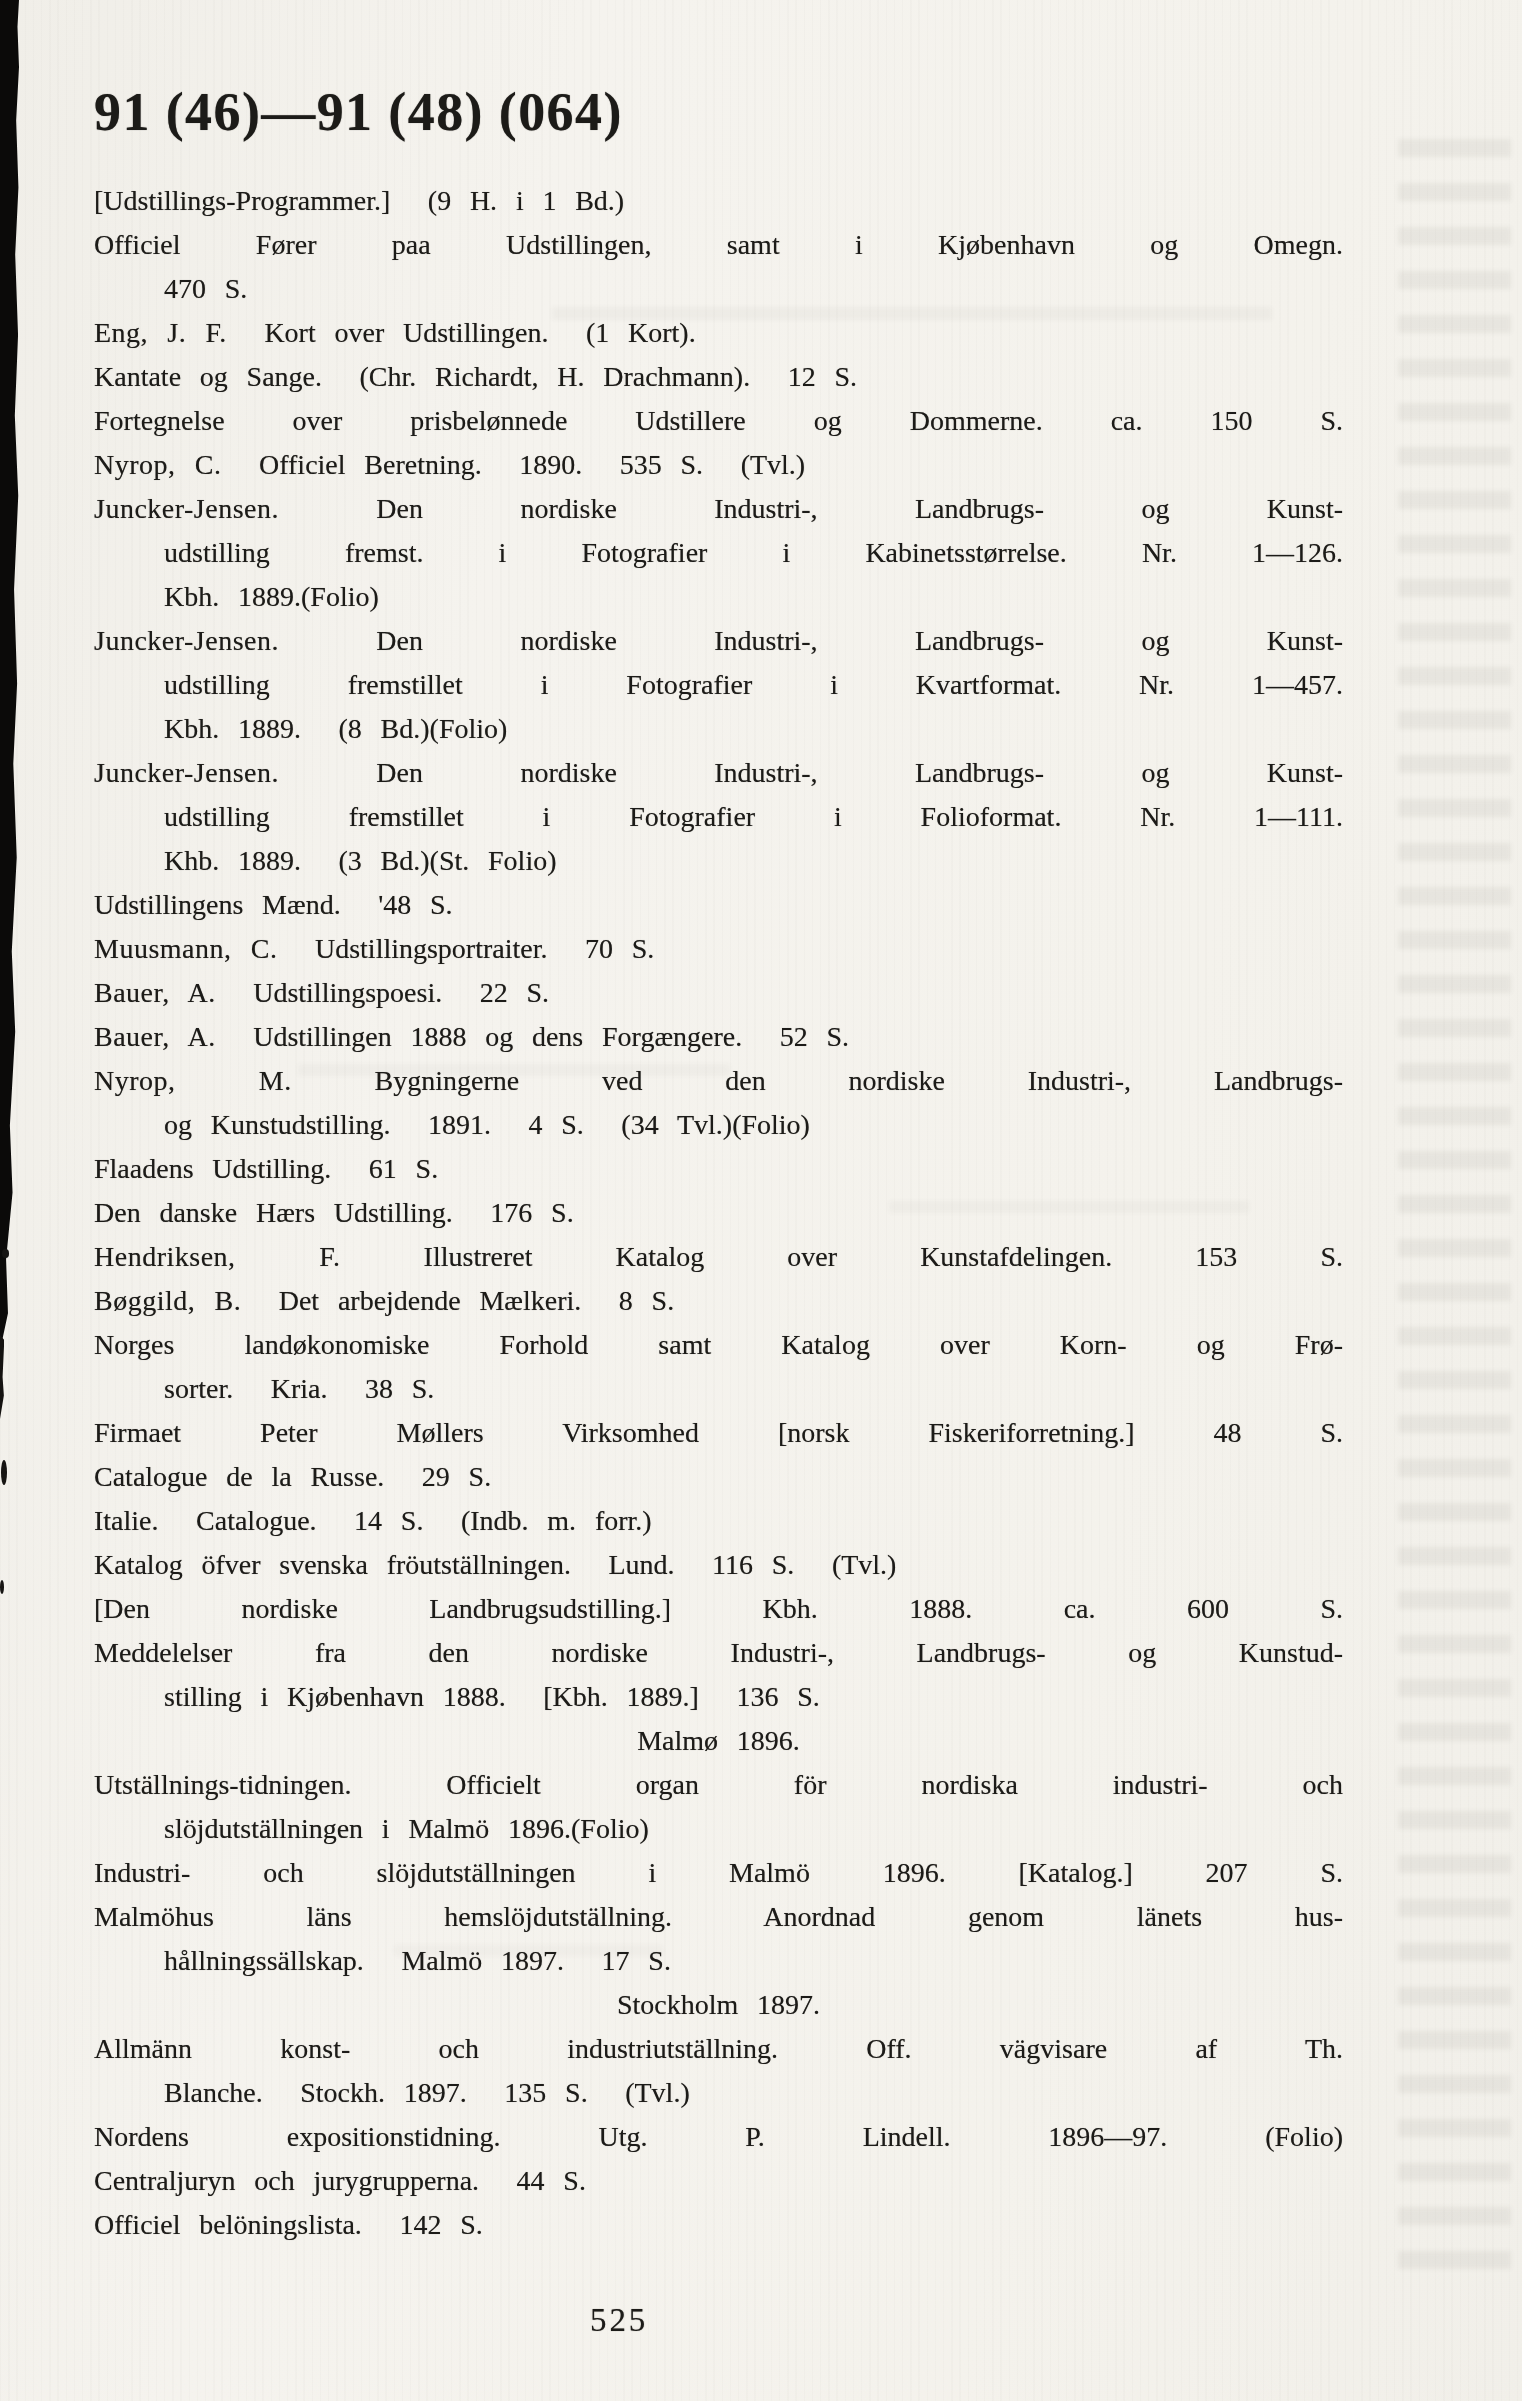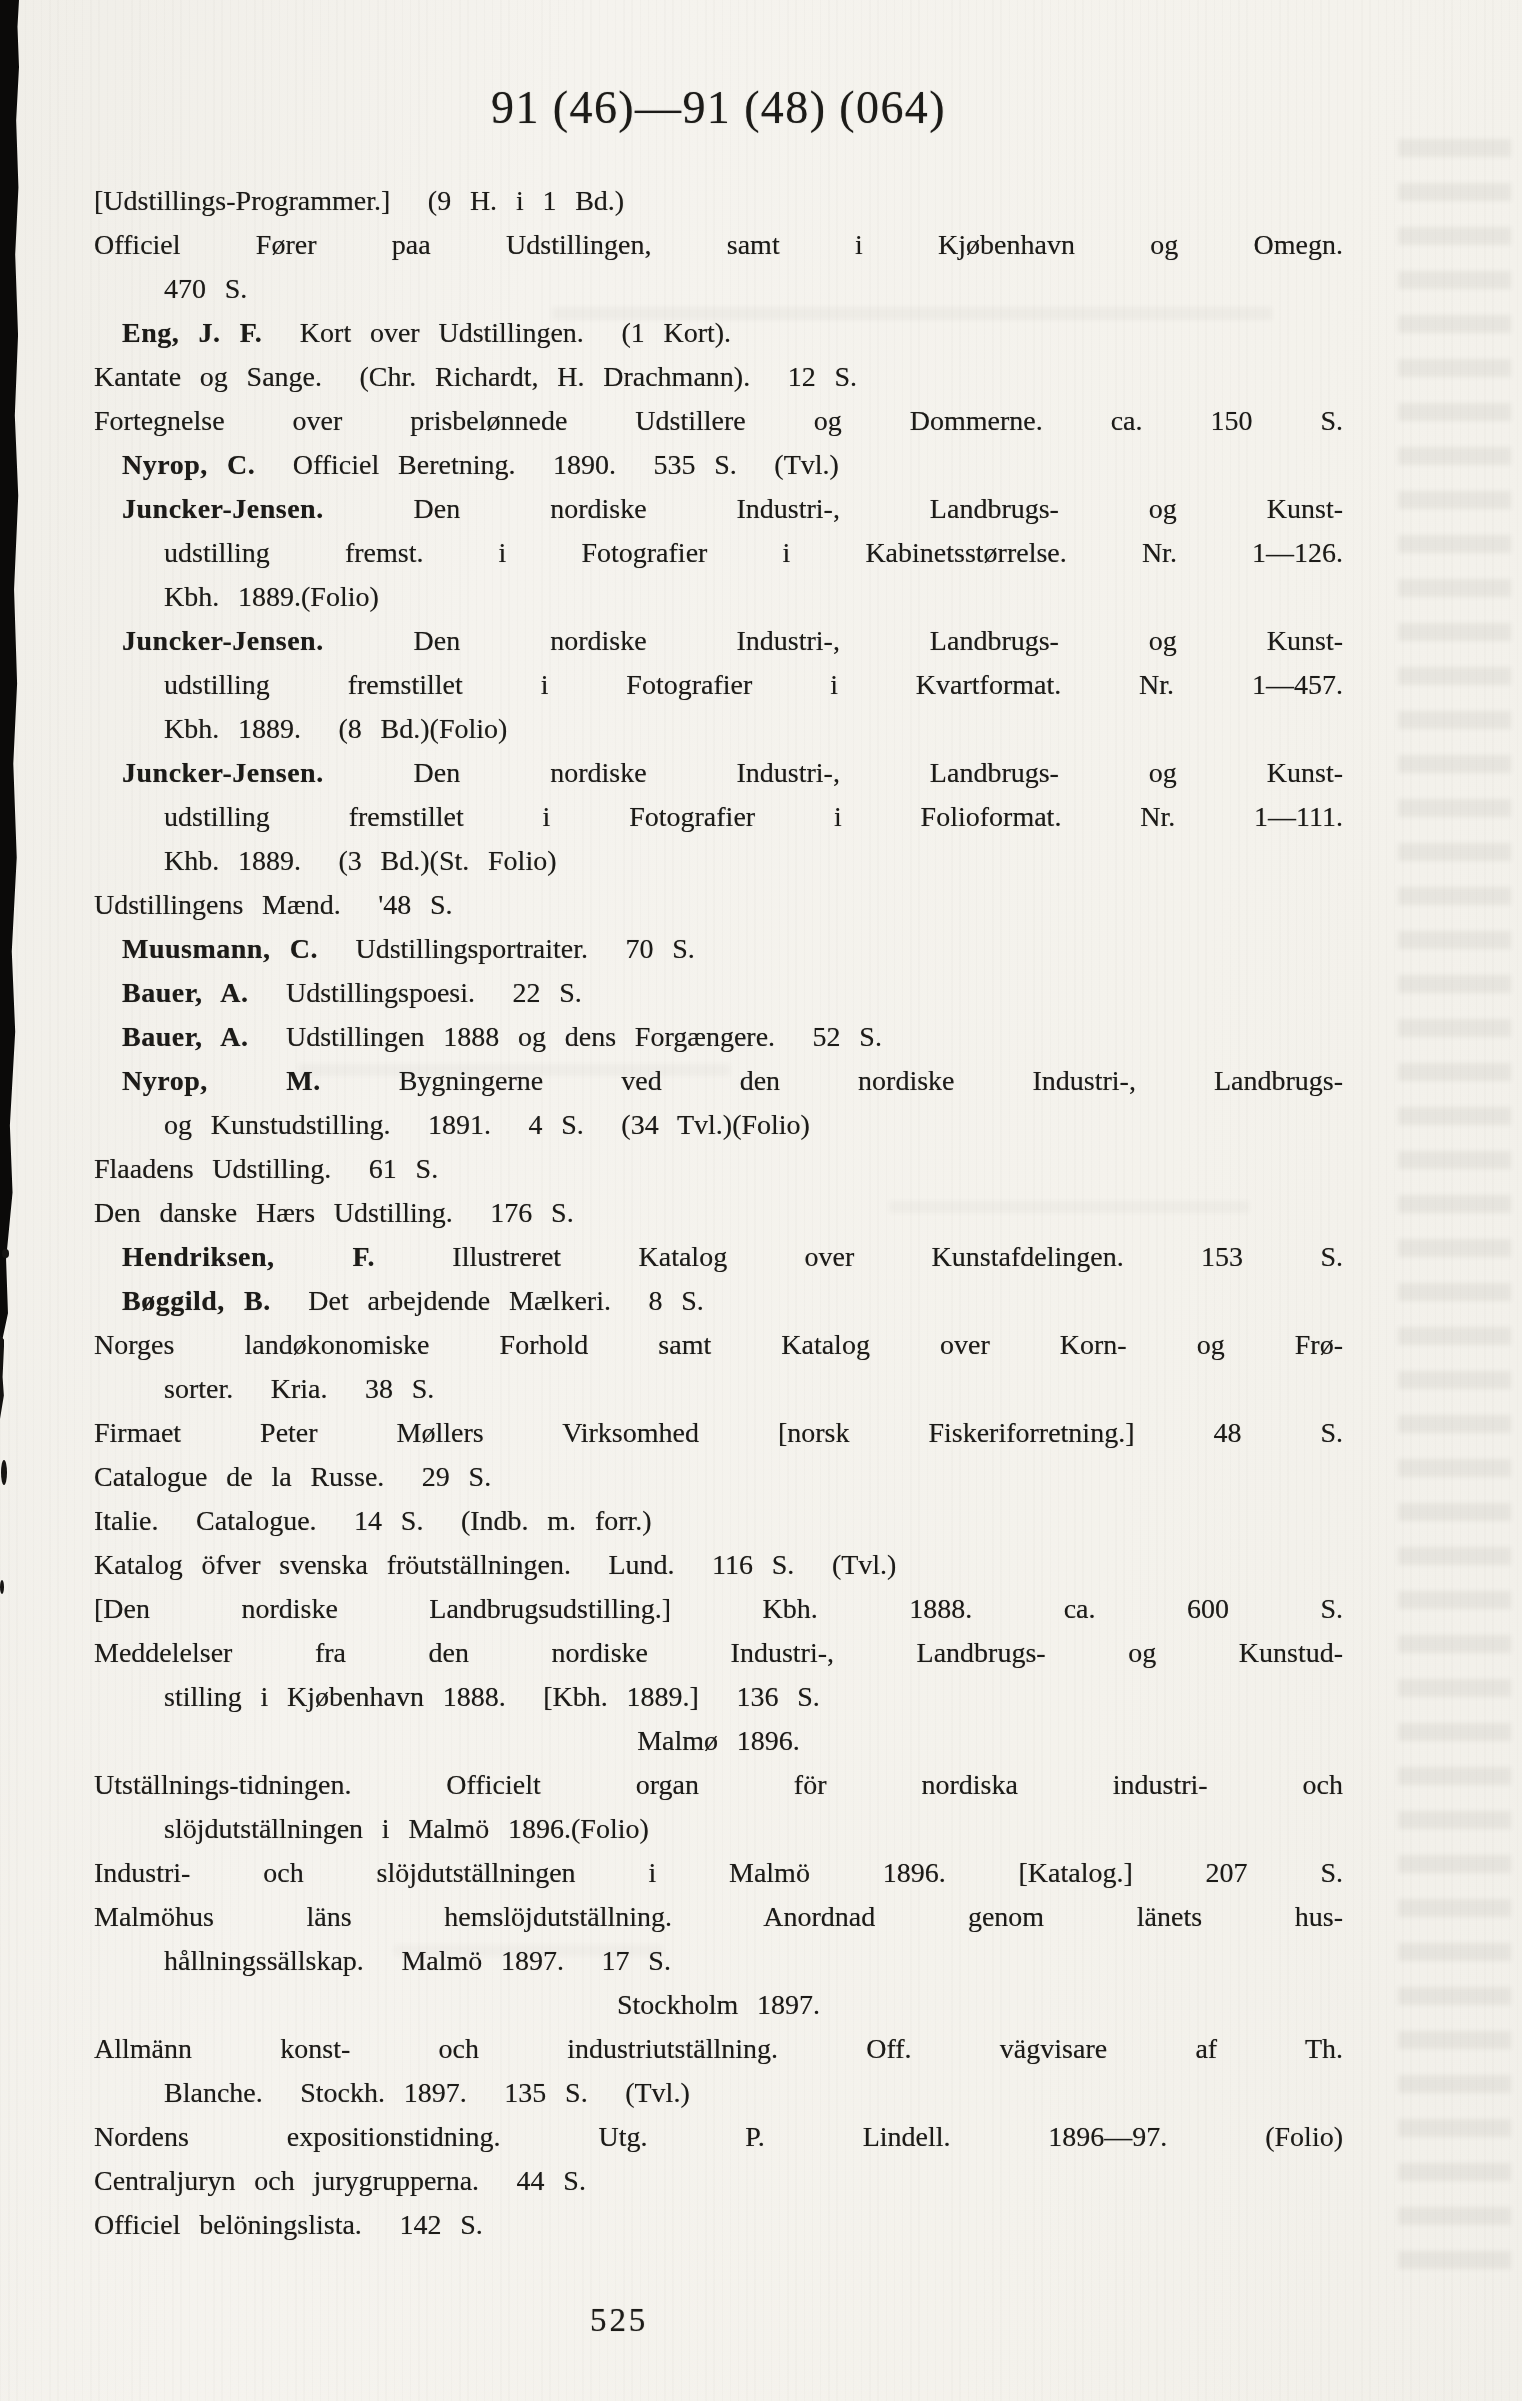--- a/index.html
+++ b/index.html
@@ -35,9 +35,9 @@
     top: 83px;
     left: 94px;
     width: 1249px;
-    text-align: center;
-    font-weight: normal;
-    font-size: 46px;
+    text-align: left;
+    font-weight: bold;
+    font-size: 54px;
     line-height: 1.1;
     letter-spacing: 1.4px;
     text-shadow: 0 0 1px rgba(25,22,18,0.55);

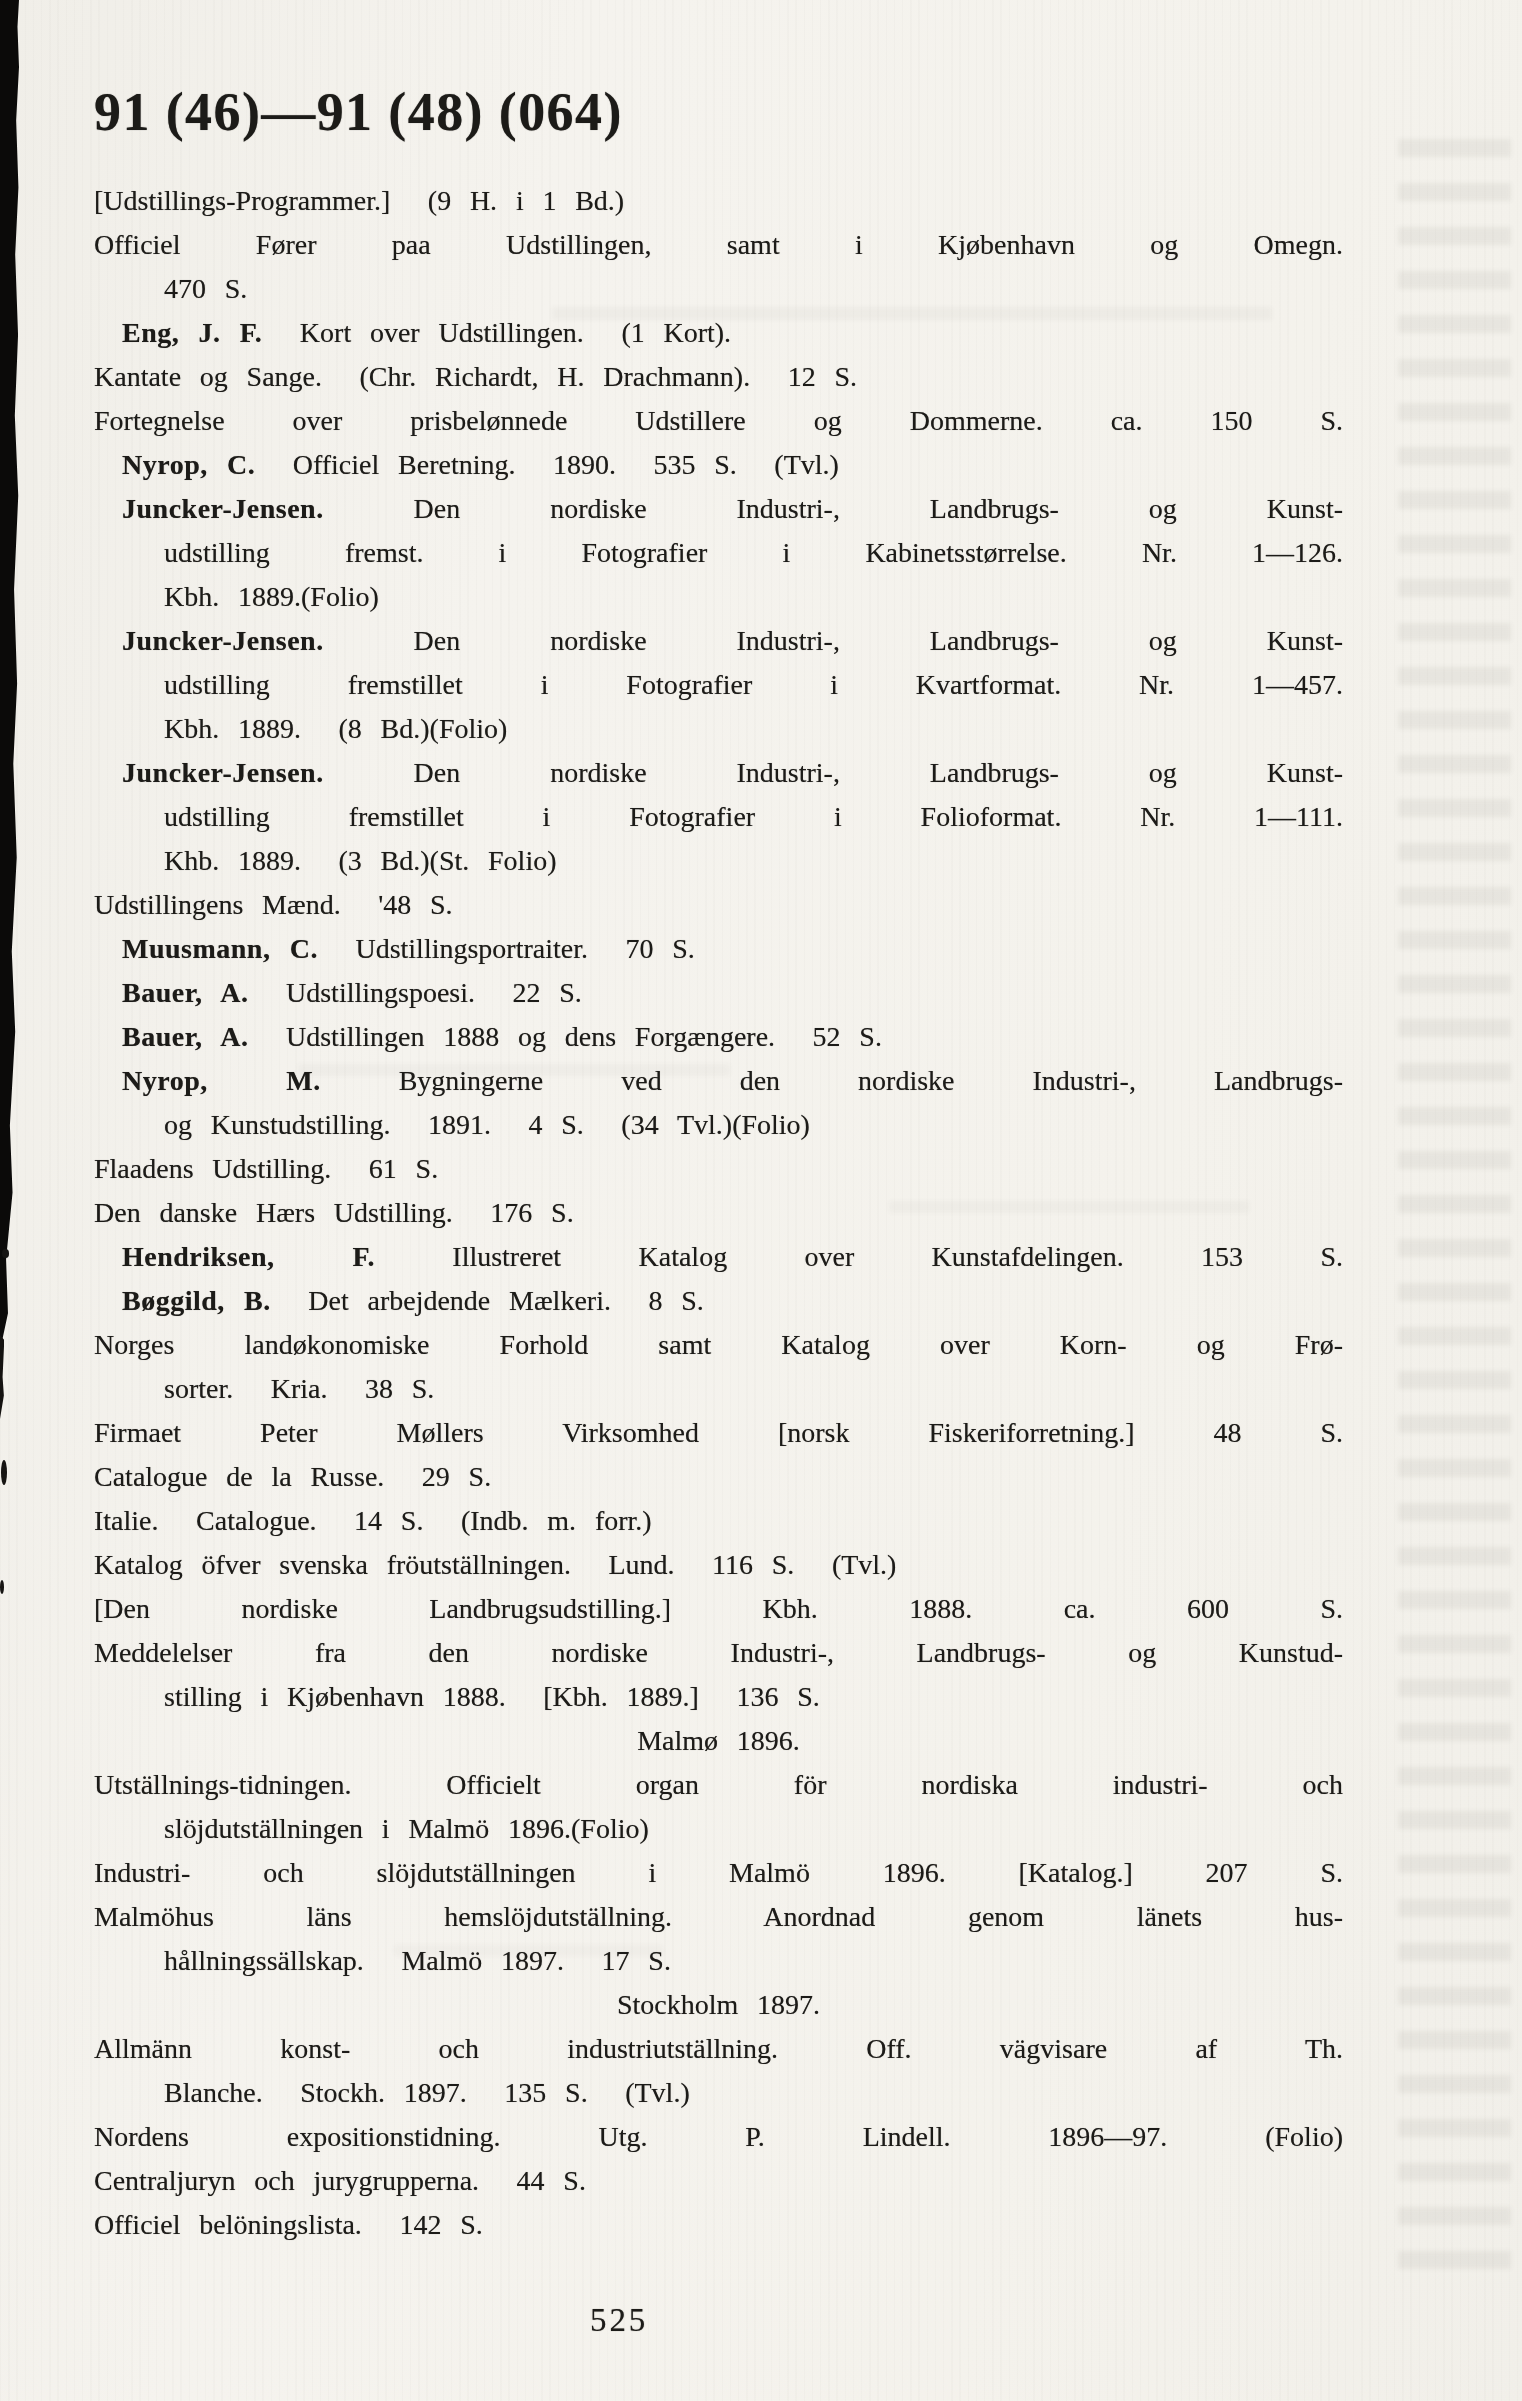--- a/index.html
+++ b/index.html
@@ -78,9 +78,8 @@
     box-sizing: border-box;
   }
   .b {
-    font-weight: bold;
+    font-weight: normal;
     letter-spacing: 0.5px;
-    margin-left: 28px;
   }
 
   .page-number {

